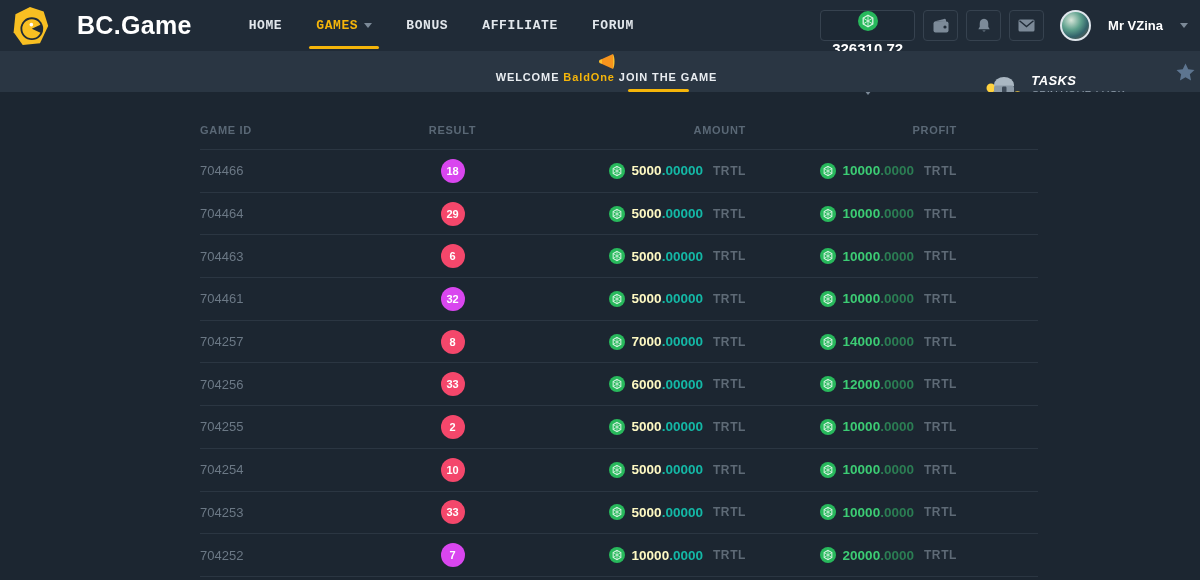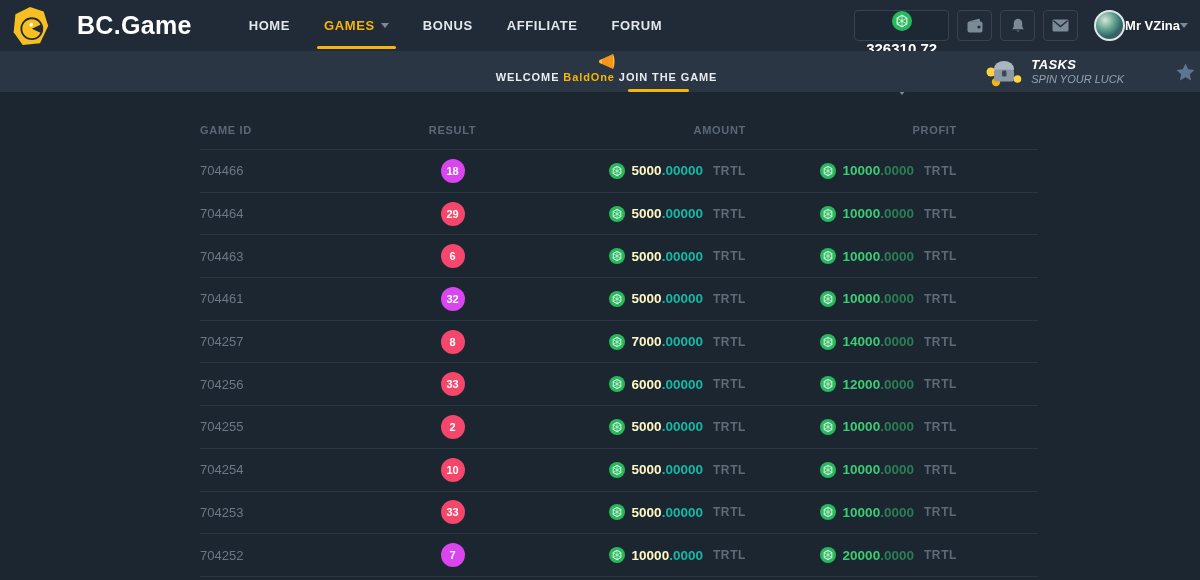--- a/index.html
+++ b/index.html
@@ -21,7 +21,7 @@
   .nav-item {
     display:flex; align-items:center; gap:6px; height:51px;
     padding:0 17px; color:#e2e7ec; font-size:13px; font-weight:bold;
-    letter-spacing:0.6px; cursor:pointer; position:relative;
+    letter-spacing:0.6px; cursor:pointer; position:relative;font-family:Liberation Mono, monospace;
   }
   .nav-item.active { color:#f5b50a; }
   .nav-item.active .underline {

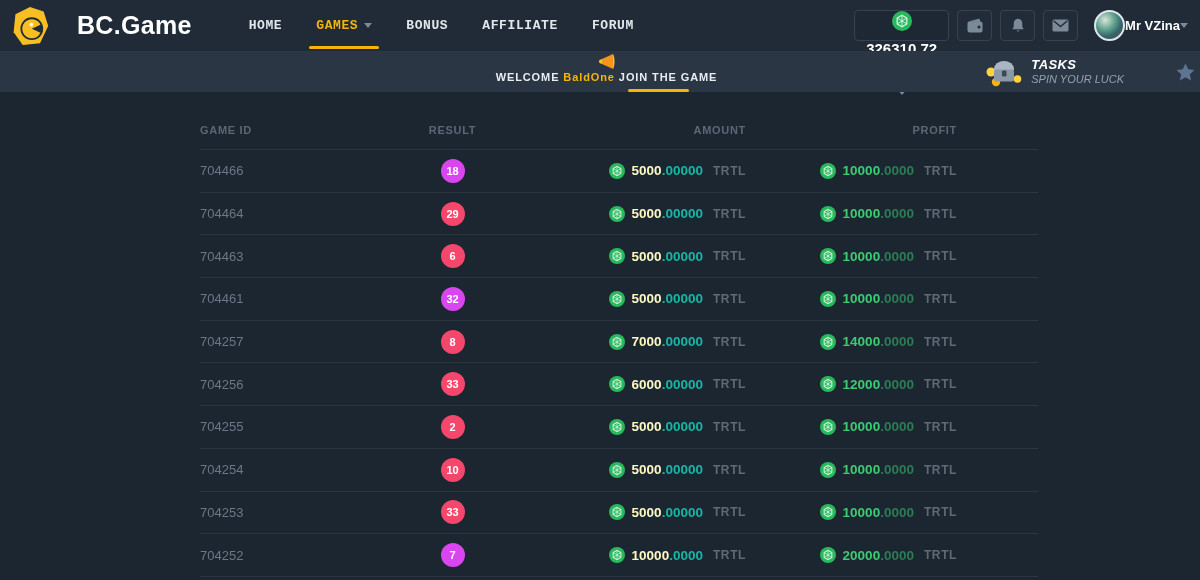--- a/index.html
+++ b/index.html
@@ -46,7 +46,7 @@
     display:flex; align-items:center; justify-content:center;
     margin-left:8px; cursor:pointer; background:#212c38;
   }
-  .user { display:flex; align-items:center; gap:0; margin-left:16px; cursor:pointer; }
+  .user { display:flex; align-items:center; gap:17px; margin-left:16px; cursor:pointer; }
   .avatar {
     width:31px; height:31px; border-radius:50%;
     border:2px solid #dfe6ec;

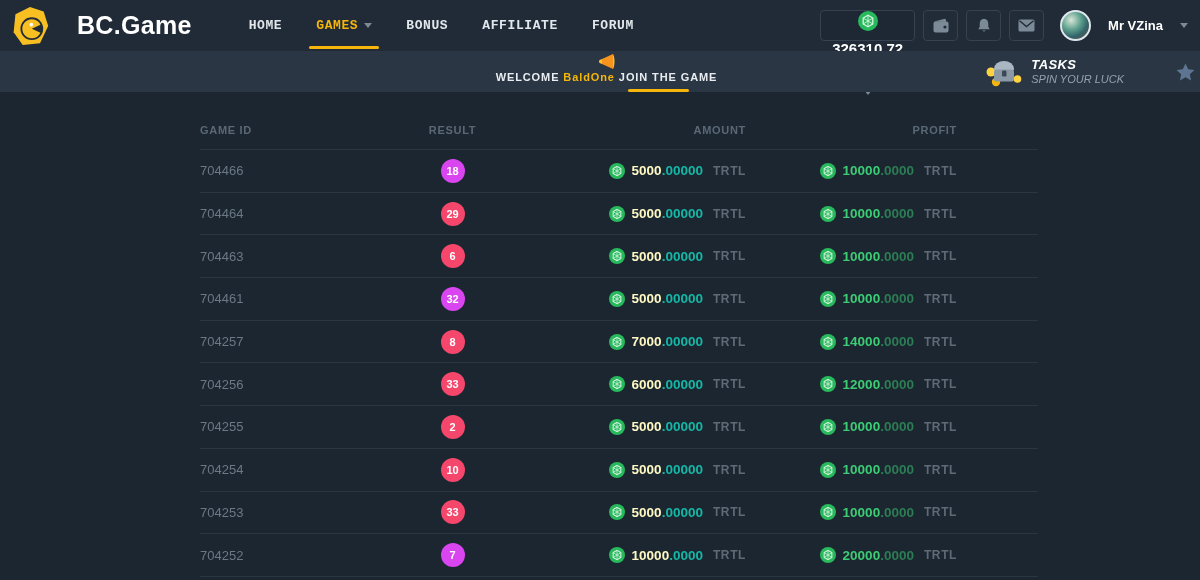--- a/index.html
+++ b/index.html
@@ -65,7 +65,7 @@
     color:#e9edf1; letter-spacing:0.9px;
   }
   .welcome-user { color:#f5b50a; }
-  .tasks { position:absolute; right:76px; top:0; height:41px; display:flex; align-items:center; gap:9px; cursor:pointer; }
+  .tasks { position:absolute; right:76px; top:16px; height:41px; display:flex; align-items:center; gap:9px; cursor:pointer; }
   .tasks-texts { display:flex; flex-direction:column; line-height:1.15; }
   .tasks-title { color:#ffffff; font-size:13px; font-weight:bold; font-style:italic; letter-spacing:0.4px; }
   .tasks-sub { color:#94a2b0; font-size:11px; font-style:italic; }

